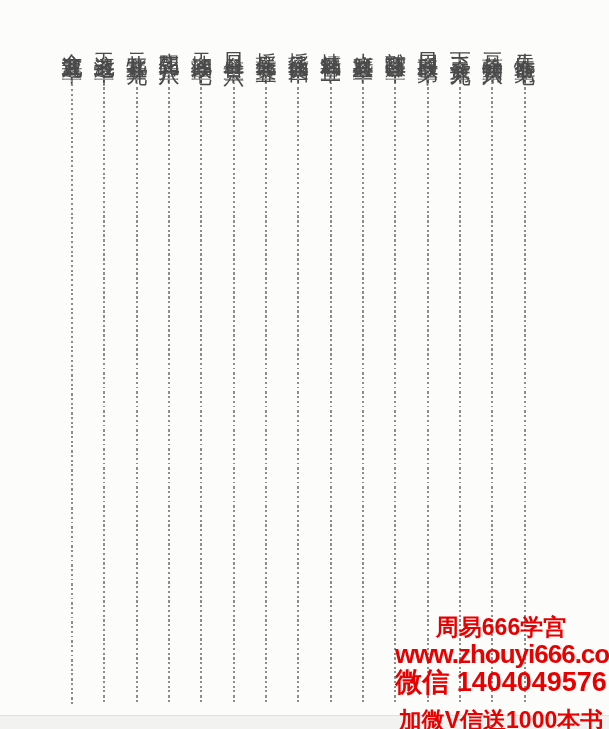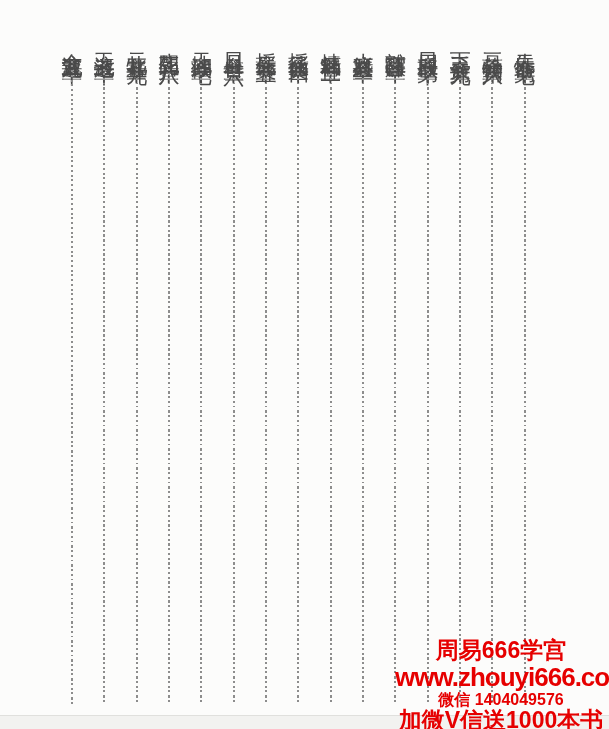--- a/index.html
+++ b/index.html
@@ -50,7 +50,7 @@
   .watermark .wm-line{white-space:nowrap;}
   .wm-0{font-size:23px;margin-bottom:2px;}
   .wm-1{font-size:26px;margin-bottom:2px;letter-spacing:-1px;}
-  .wm-2{font-size:16px;margin-bottom:1px;}
+  .wm-2{font-size:27px;margin-bottom:13px;}
   .wm-3{font-size:23px;}
 </style>
 </head>

